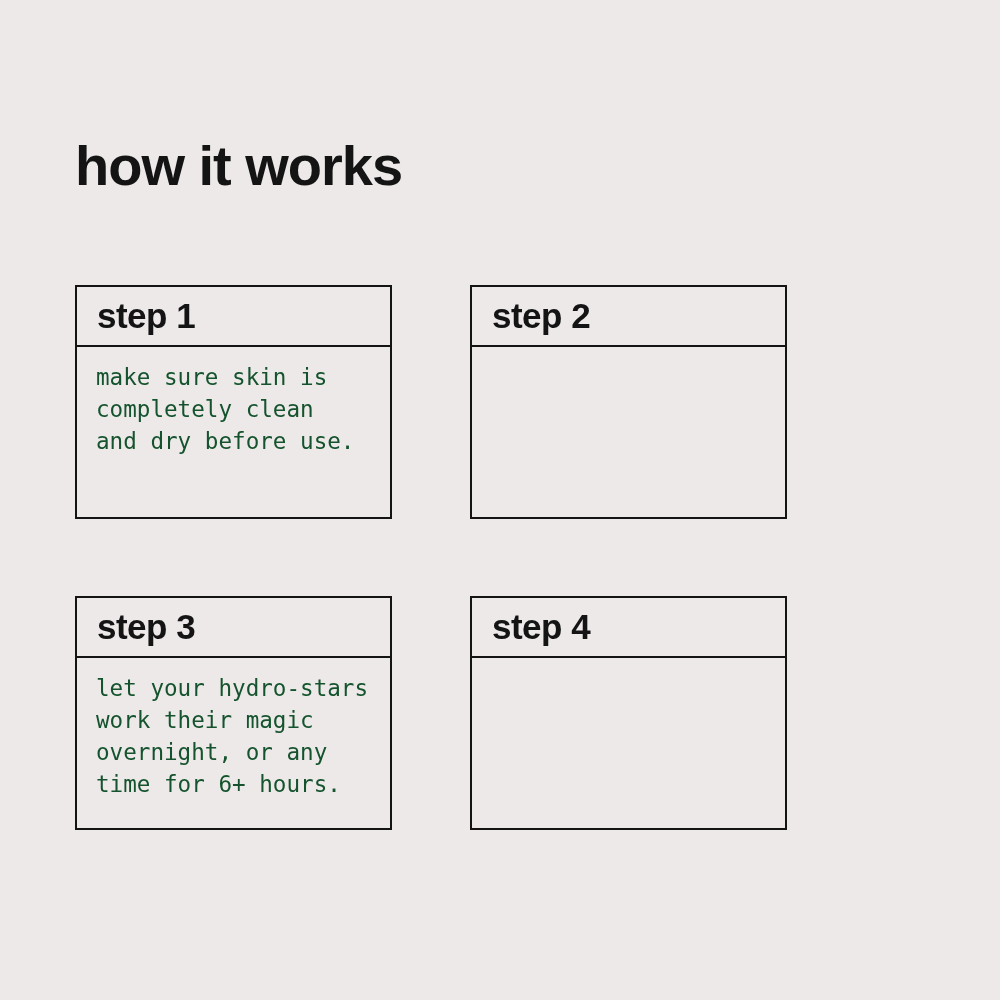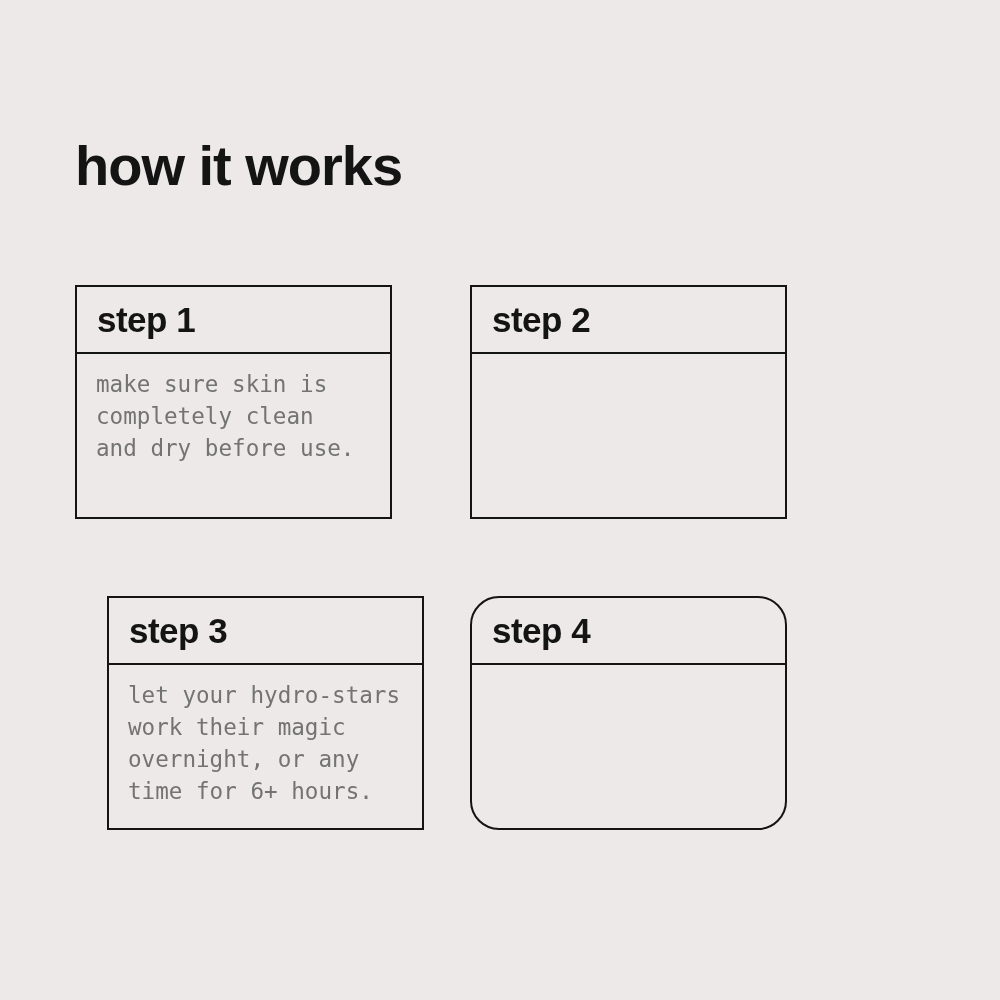--- a/index.html
+++ b/index.html
@@ -37,7 +37,7 @@
   .step-card.pos-3 { left: 75px;  top: 596px; margin-left: 32px; }
   .step-card.pos-4 { left: 470px; top: 596px; border-radius: 29px; }
   .step-card__header {
-    height: 67px;
+    height: 60px;
     border-bottom: 2.5px solid #141414;
     display: flex;
     align-items: center;

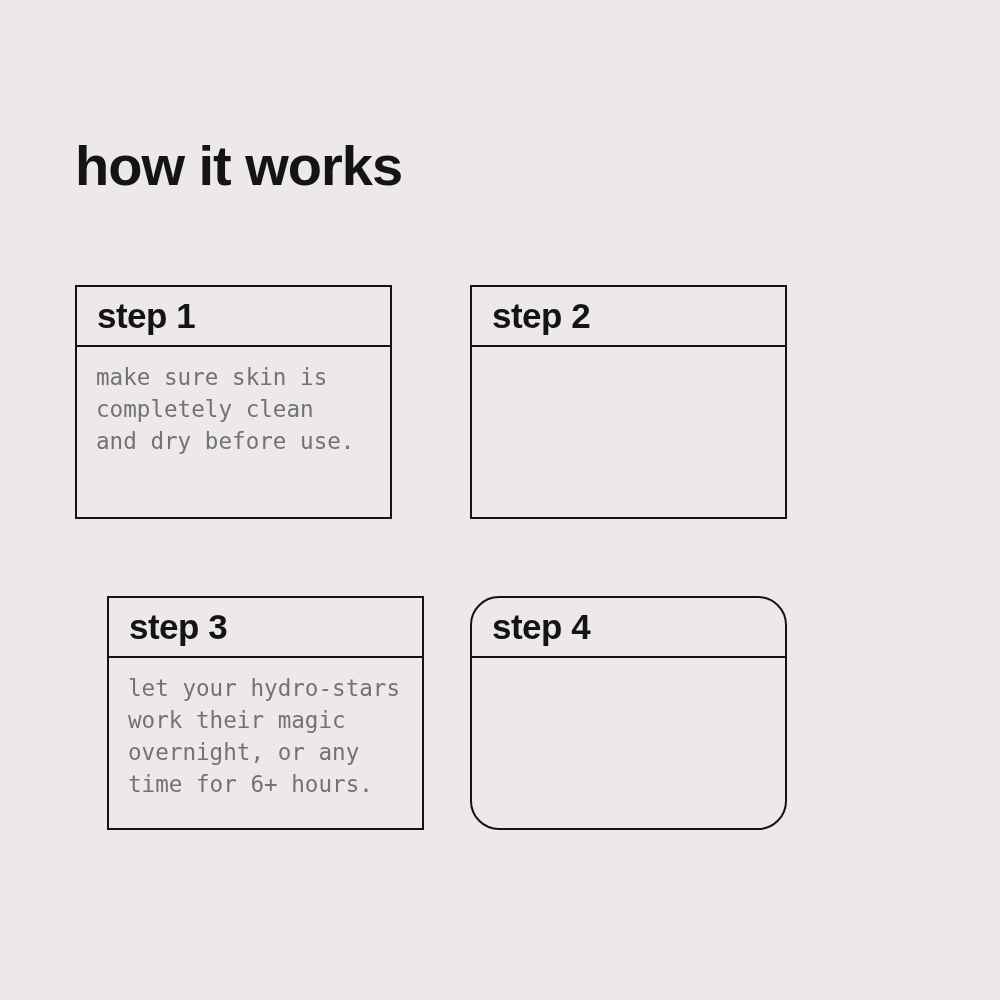--- a/index.html
+++ b/index.html
@@ -55,7 +55,7 @@
     font-family: "DejaVu Sans Mono", monospace;
     font-size: 22.6px;
     line-height: 32px;
-    color: #737373;
+    color: #14532d;
     white-space: pre-line;
   }
 </style>

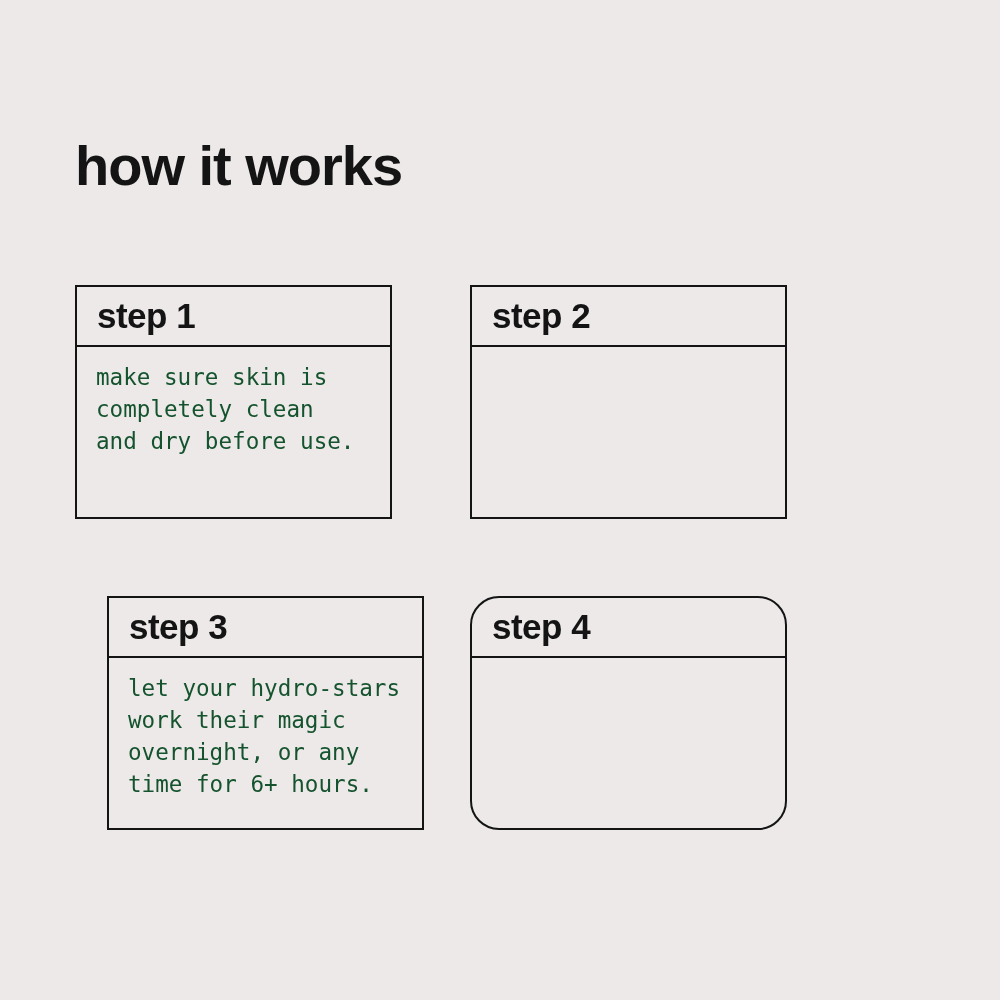--- a/index.html
+++ b/index.html
@@ -34,7 +34,7 @@
   }
   .step-card.pos-1 { left: 75px;  top: 285px; }
   .step-card.pos-2 { left: 470px; top: 285px; }
-  .step-card.pos-3 { left: 75px;  top: 596px; margin-left: 32px; }
+  .step-card.pos-3 { left: 75px;  top: 596px; }
   .step-card.pos-4 { left: 470px; top: 596px; border-radius: 29px; }
   .step-card__header {
     height: 60px;

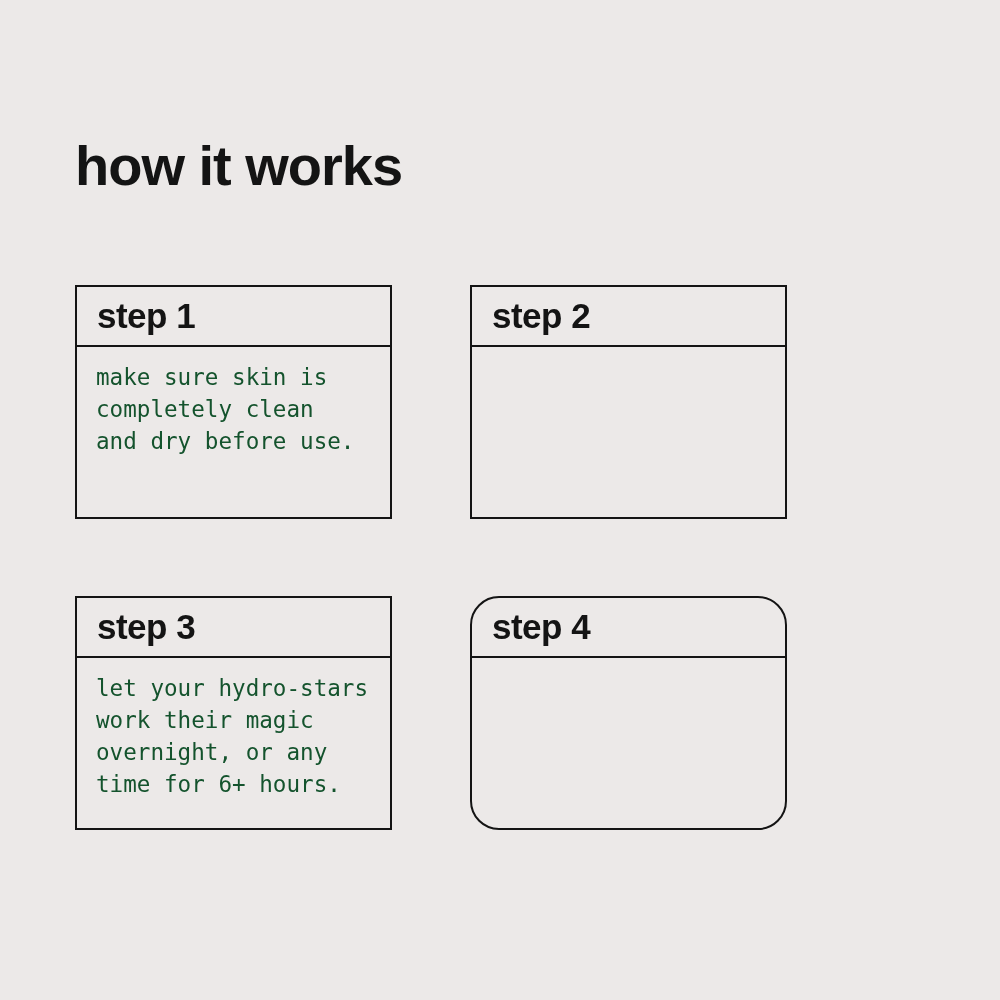--- a/index.html
+++ b/index.html
@@ -35,7 +35,7 @@
   .step-card.pos-1 { left: 75px;  top: 285px; }
   .step-card.pos-2 { left: 470px; top: 285px; }
   .step-card.pos-3 { left: 75px;  top: 596px; }
-  .step-card.pos-4 { left: 470px; top: 596px; border-radius: 29px; }
+  .step-card.pos-4 { left: 470px; top: 596px; }
   .step-card__header {
     height: 60px;
     border-bottom: 2.5px solid #141414;

